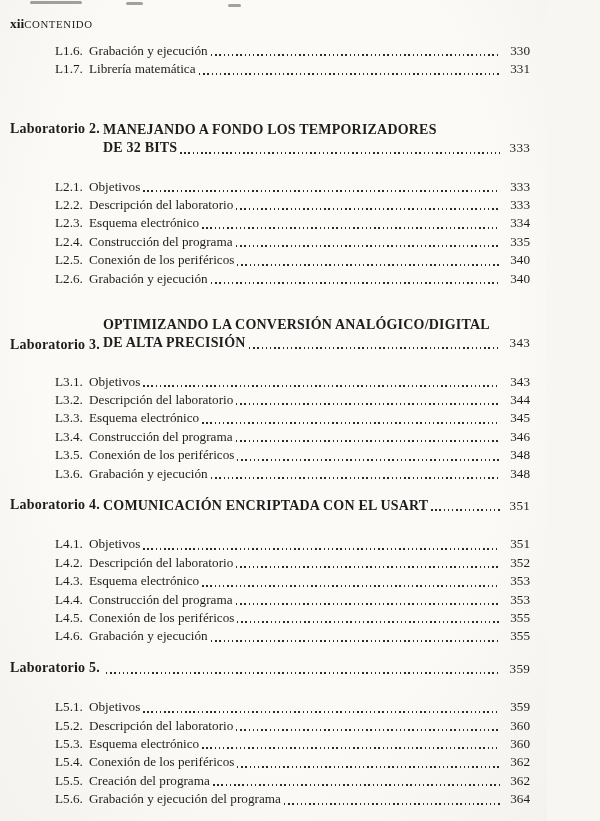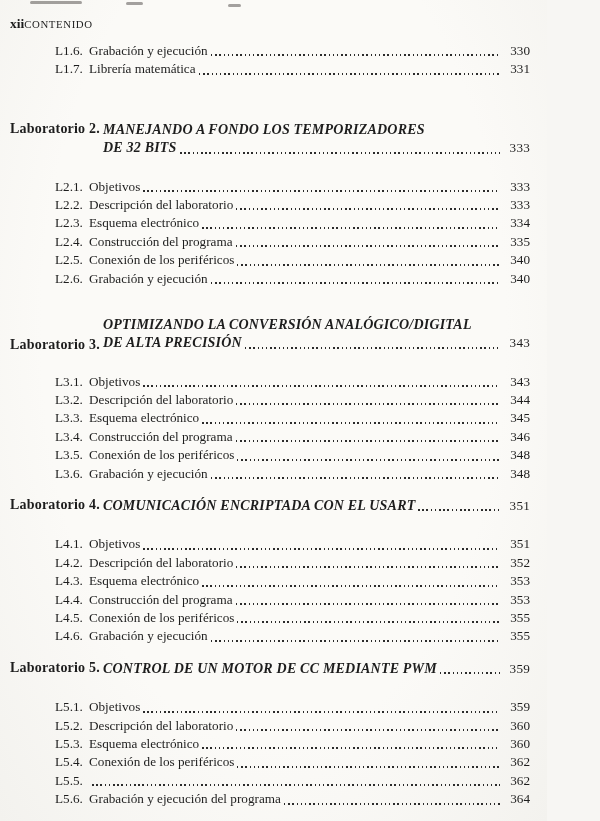--- a/index.html
+++ b/index.html
@@ -40,7 +40,7 @@
   .section-label { flex: none; width: 93px; white-space: nowrap; }
   .section-title { flex: 1; min-width: 0; }
   .heading-line { display: flex; align-items: baseline; height: 18.4px; line-height: 18.4px; }
-  .heading-text { flex: none; white-space: nowrap; font-style: italic; }
+  .heading-text { flex: none; white-space: nowrap; }
 
   
   .entry {

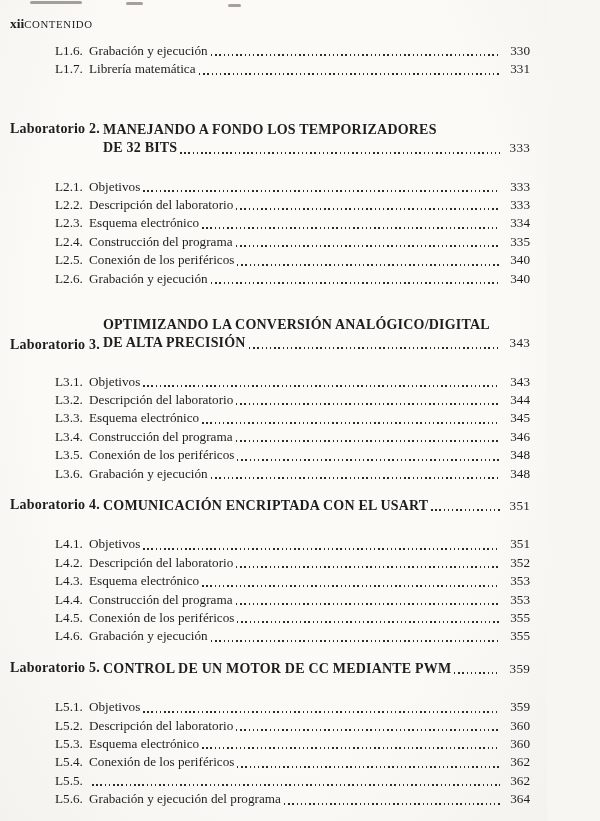--- a/index.html
+++ b/index.html
@@ -289,7 +289,6 @@
       <span class="section-label">Laboratorio 5.</span>
       <div class="section-title">
             <div class="heading-line">
-              <span class="heading-text">CONTROL DE UN MOTOR DE CC MEDIANTE PWM</span>
               <span class="leader"></span>
               <span class="pagenum">359</span>
             </div>

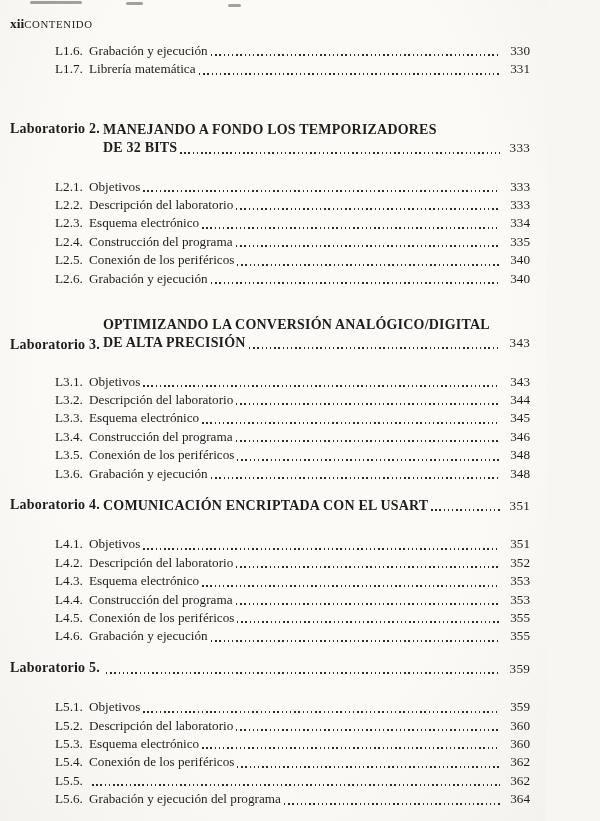--- a/index.html
+++ b/index.html
@@ -325,6 +325,7 @@
 
   <div class="entry">
     <span class="entry-num">L5.5.</span>
+    <span class="entry-title">Creación del programa</span>
     <span class="leader"></span>
     <span class="pagenum">362</span>
   </div>

